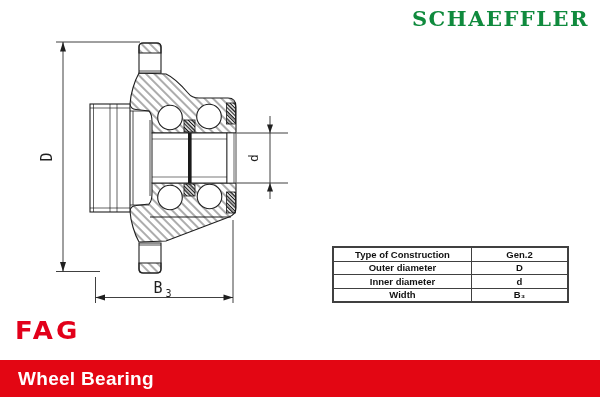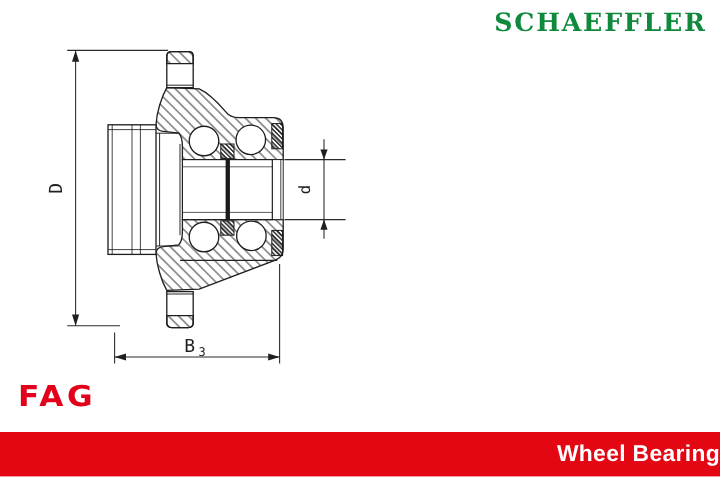--- a/index.html
+++ b/index.html
@@ -161,6 +161,26 @@
     <text class="dimtext" font-size="10" x="165.5" y="296.5">3</text>
   </svg>
 
+  <table class="spec-table">
+    <tbody>
+      <tr>
+        <td class="c1">Type of Construction</td>
+        <td class="c2">Gen.2</td>
+      </tr>
+      <tr>
+        <td class="c1">Outer diameter</td>
+        <td class="c2">D</td>
+      </tr>
+      <tr>
+        <td class="c1">Inner diameter</td>
+        <td class="c2">d</td>
+      </tr>
+      <tr>
+        <td class="c1">Width</td>
+        <td class="c2">B₃</td>
+      </tr>
+    </tbody>
+  </table>
 
   <div class="fag-logo">FAG</div>
 

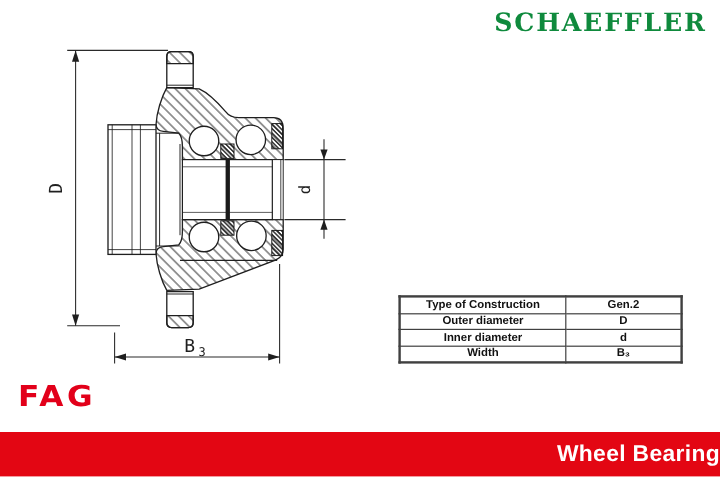--- a/index.html
+++ b/index.html
@@ -46,7 +46,7 @@
   }
   .banner-title{
     display:block;padding-left:18px;line-height:37px;
-    font-size:19px;font-weight:bold;color:#ffffff;letter-spacing:0.3px;text-align:right;
+    font-size:19px;font-weight:bold;color:#ffffff;letter-spacing:0.3px;
   }
 </style>
 </head>

